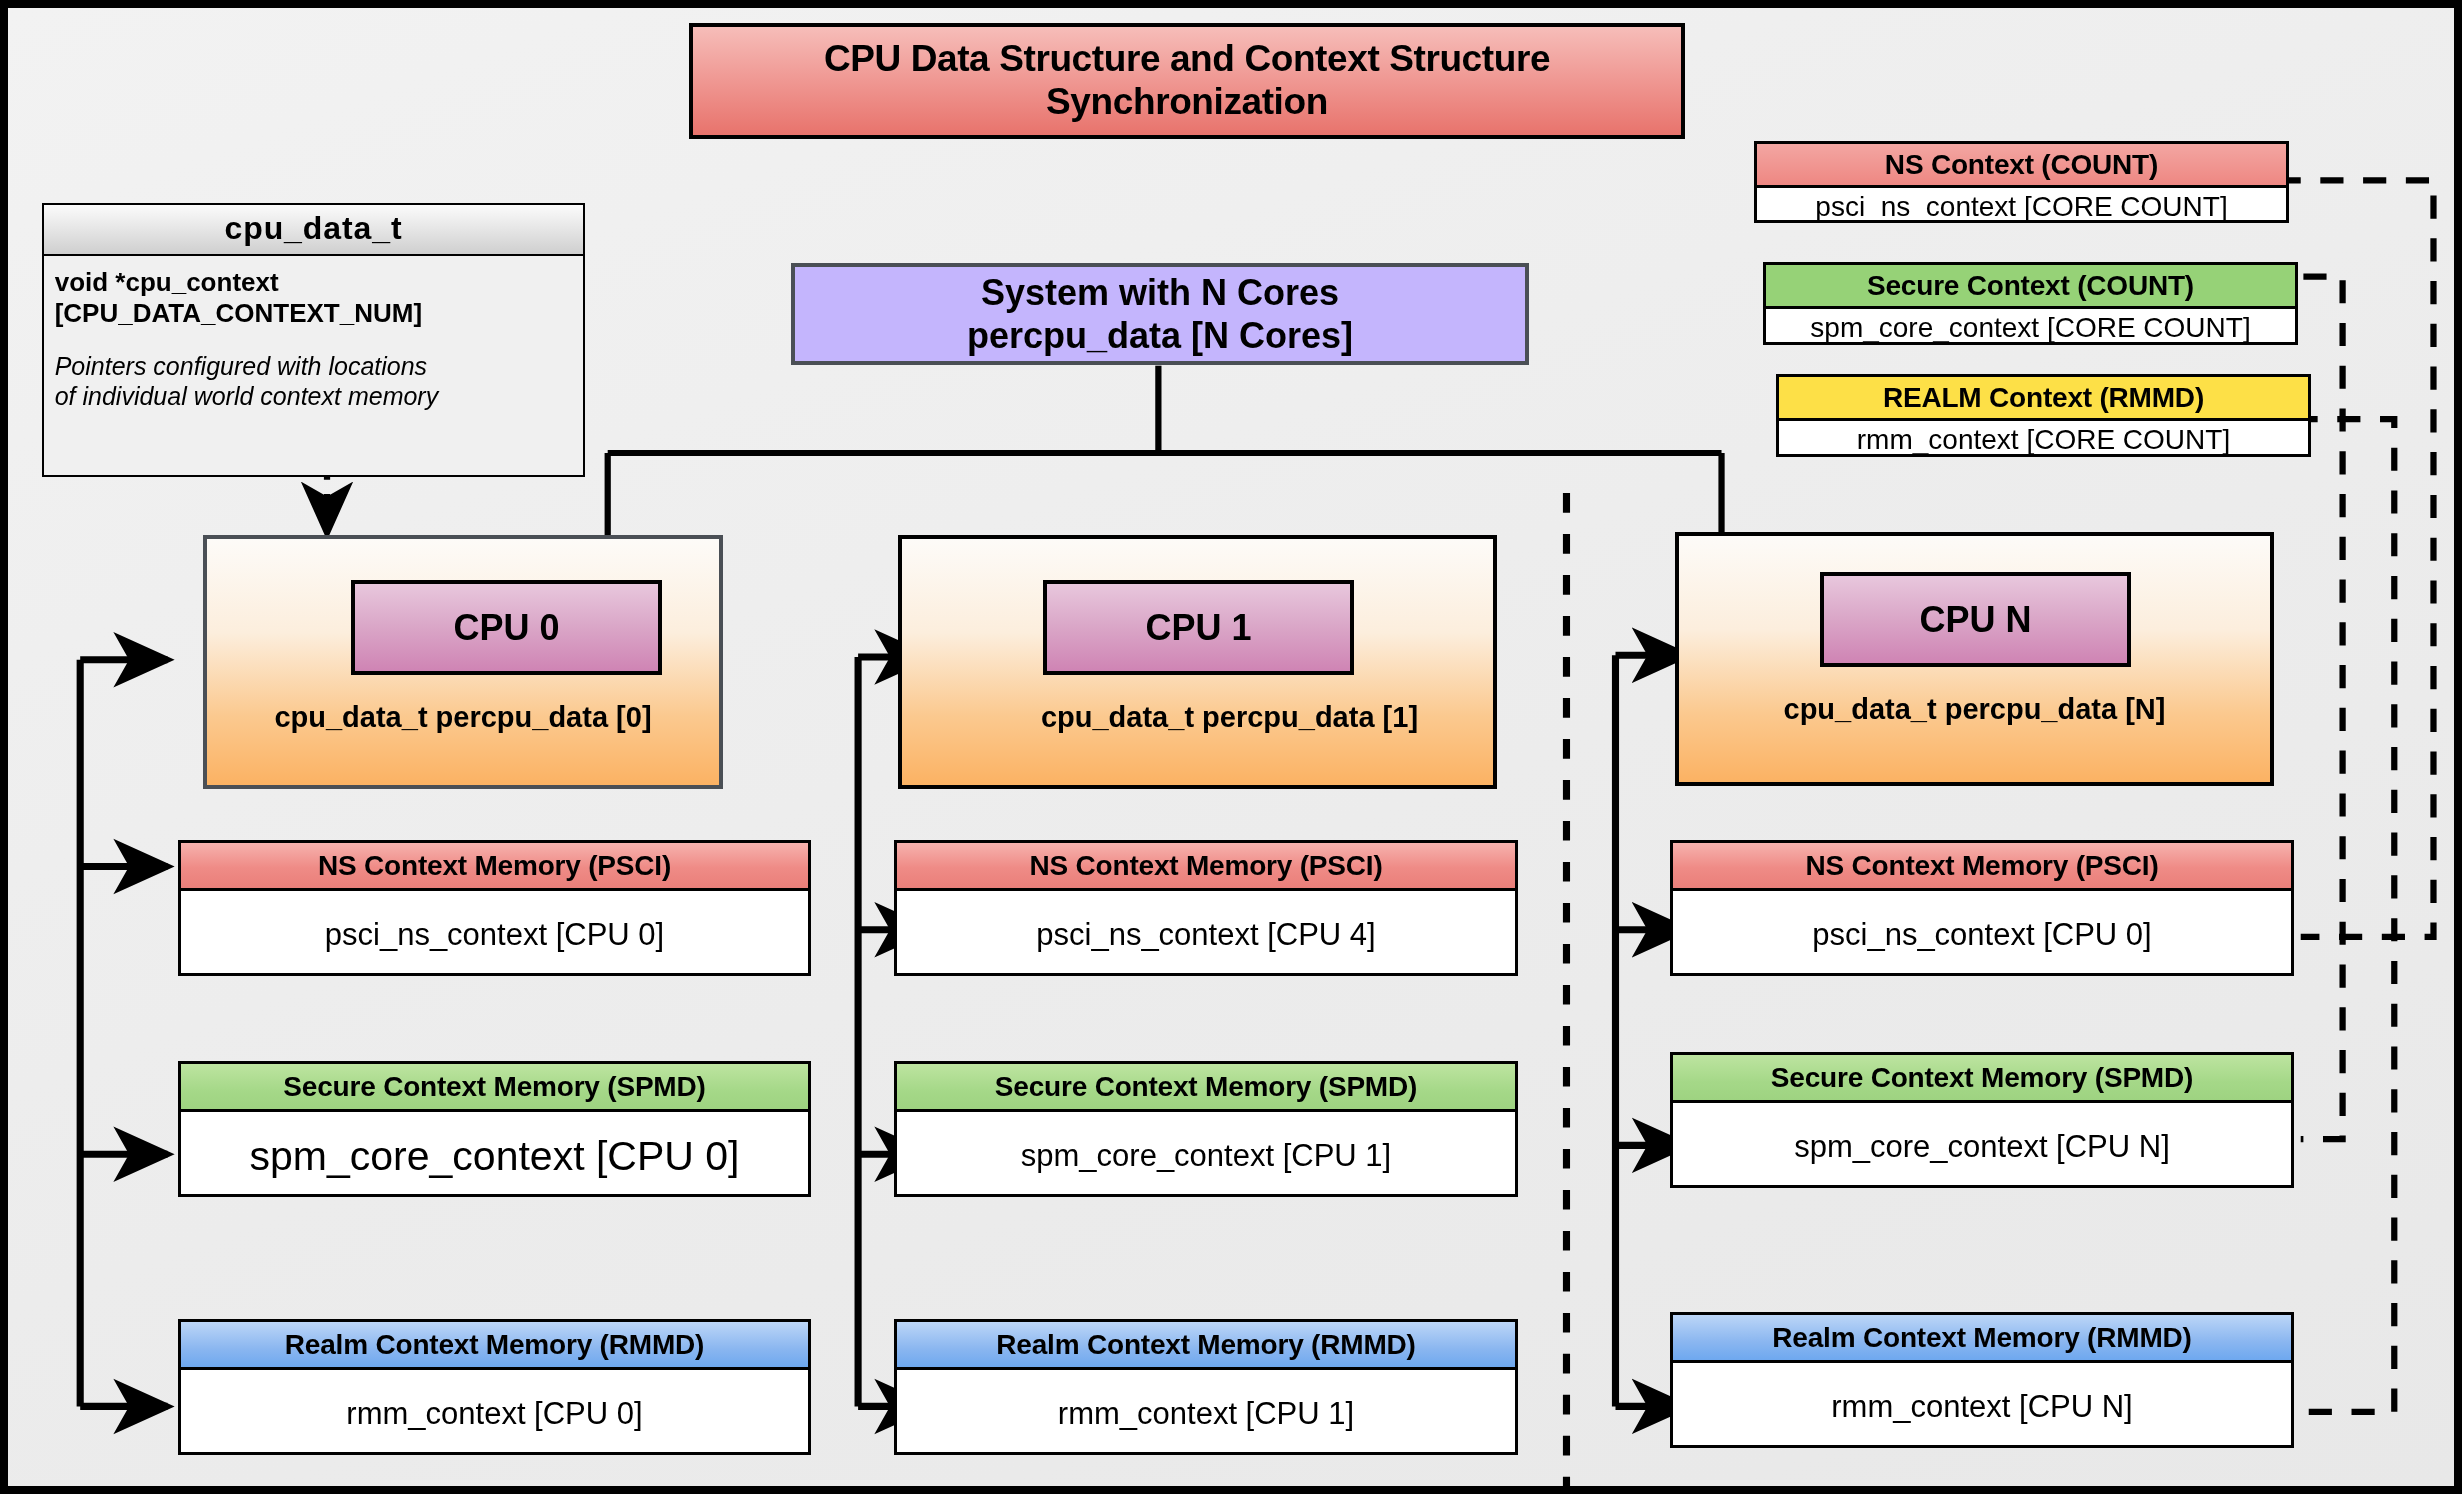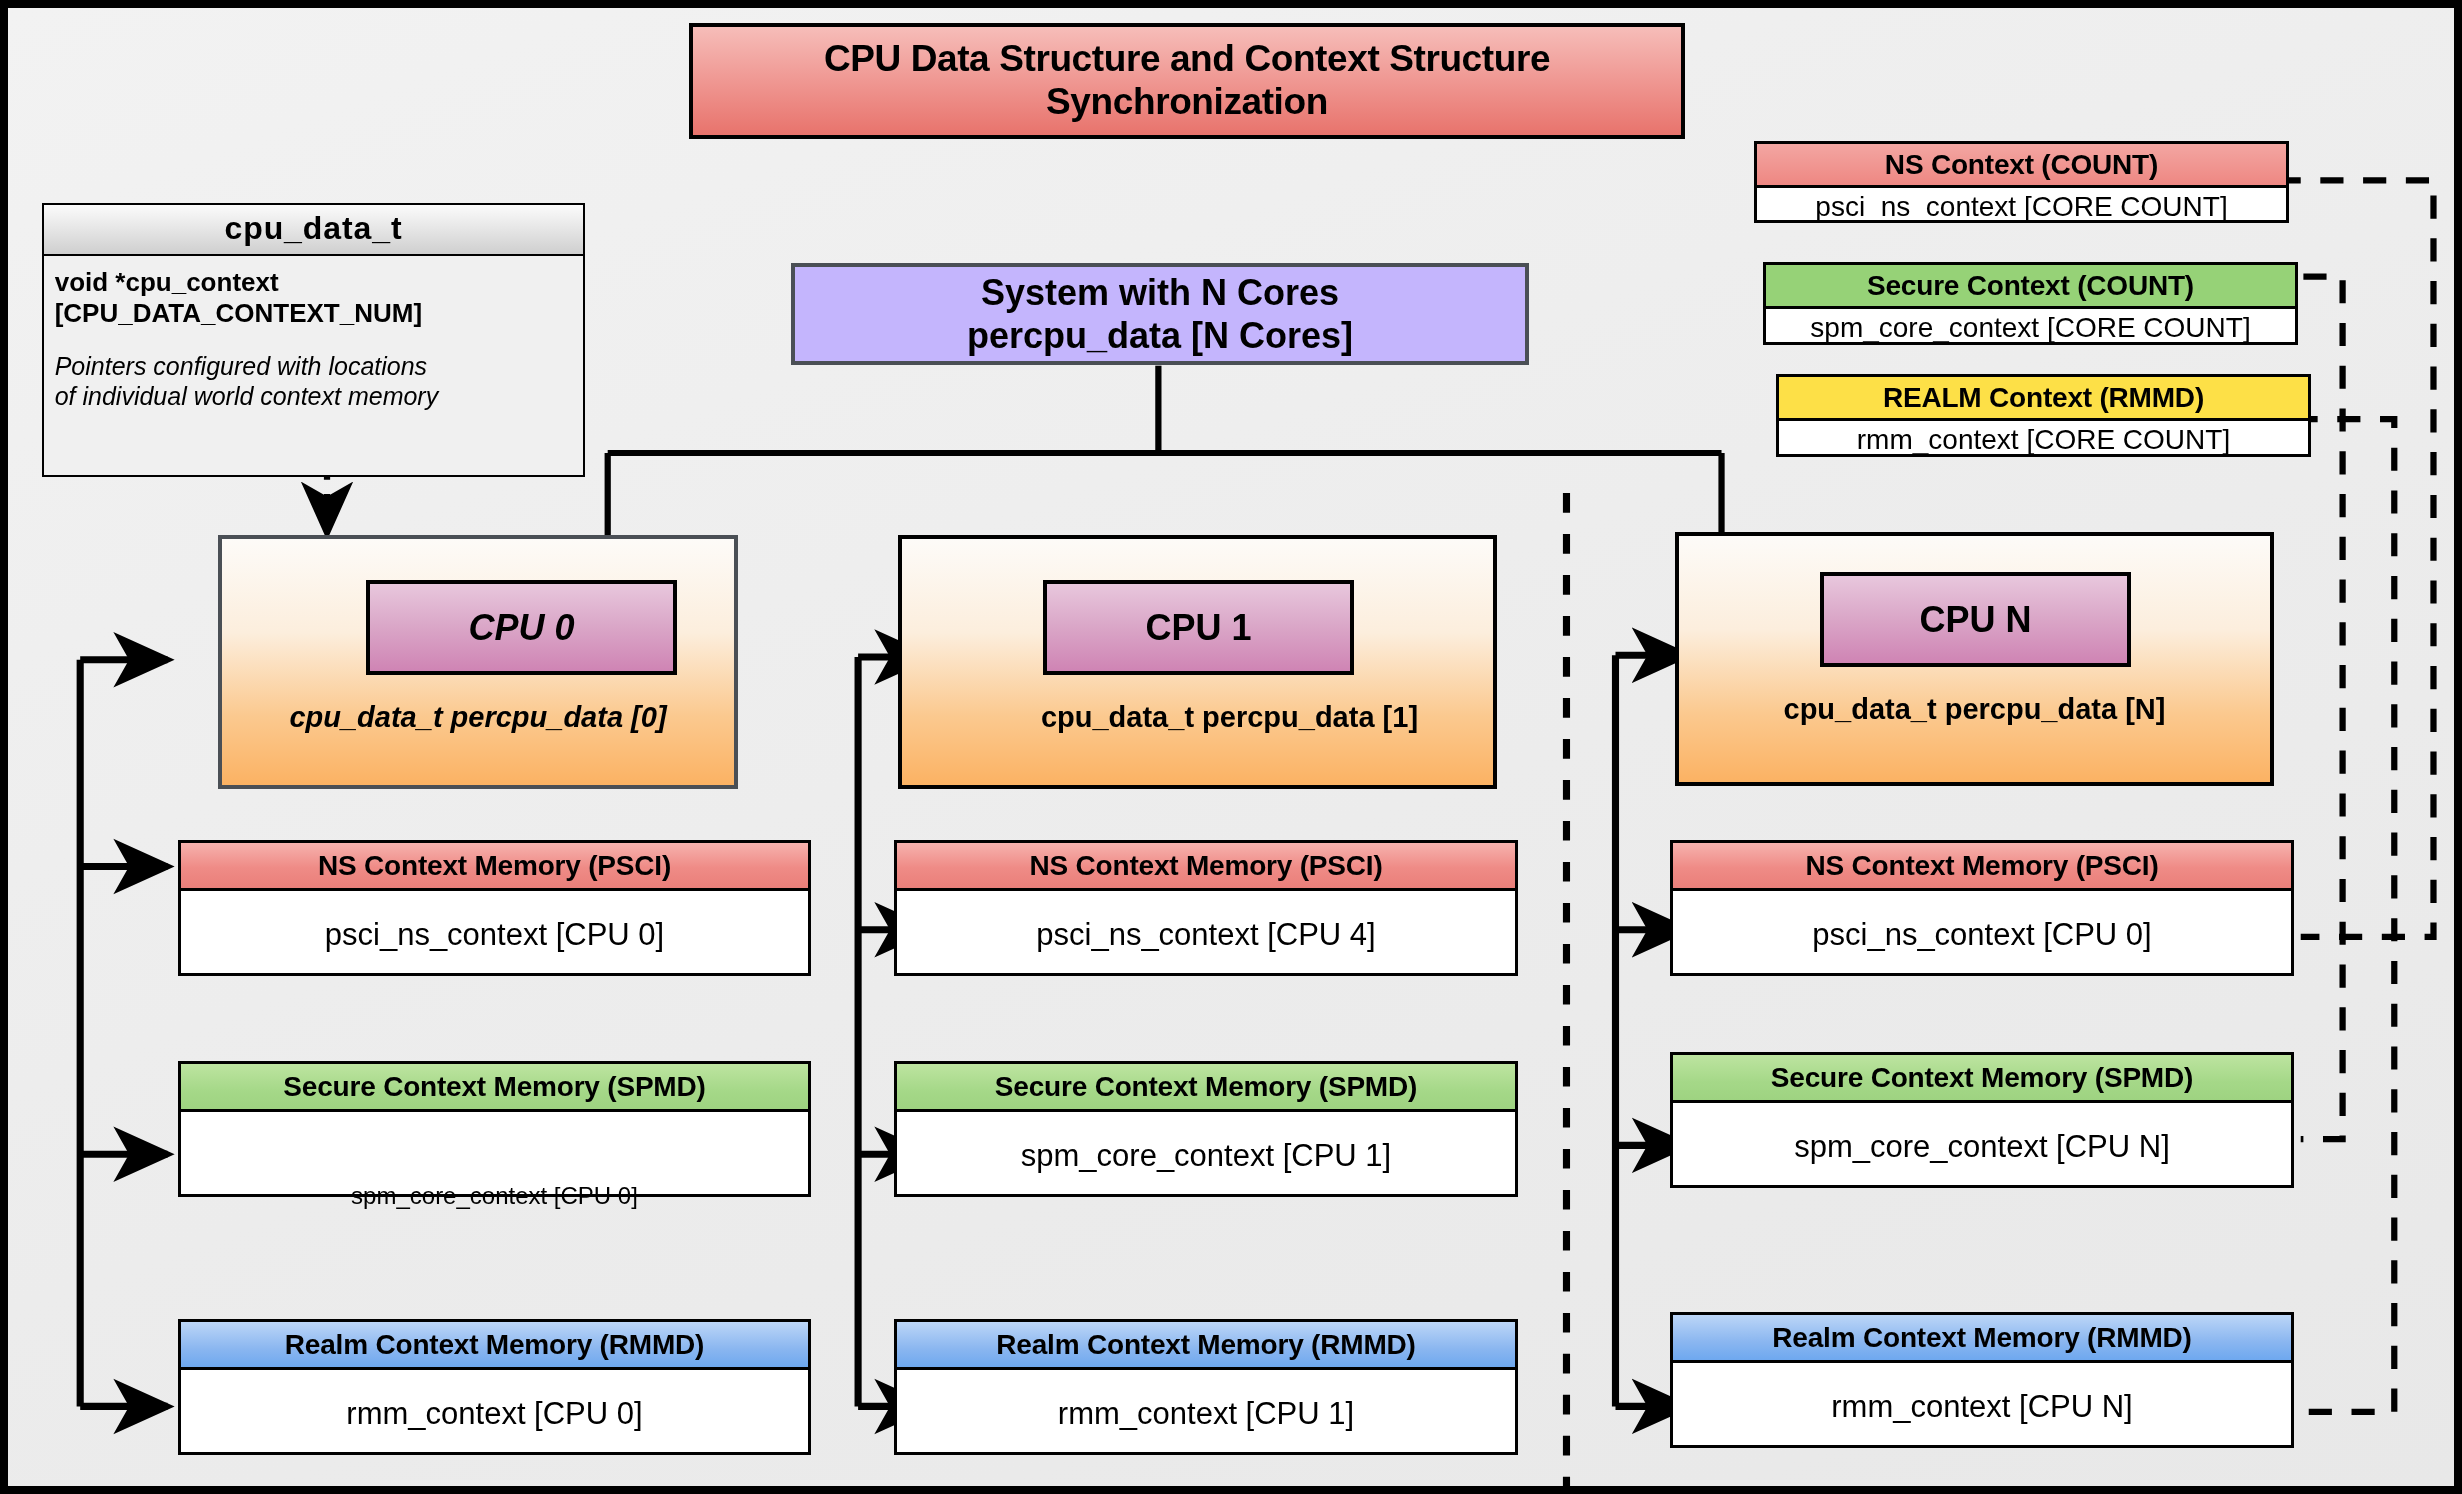--- a/index.html
+++ b/index.html
@@ -145,7 +145,7 @@
     <div class="bd" style="font-size:28px;height:38px;">rmm_context [CORE COUNT]</div>
   </div>
 
-  <div class="box cpubox shaded" style="left:218px;top:535px;width:520px;height:254px;font-style:italic;">
+  <div class="box cpubox shaded" style="left:203px;top:535px;width:520px;height:254px;">
     <div class="cpuchip" style="left:144px;top:41px;width:303px;height:87px;">CPU 0</div>
     <div class="cpulbl" style="top:162px;">cpu_data_t percpu_data [0]</div>
   </div>

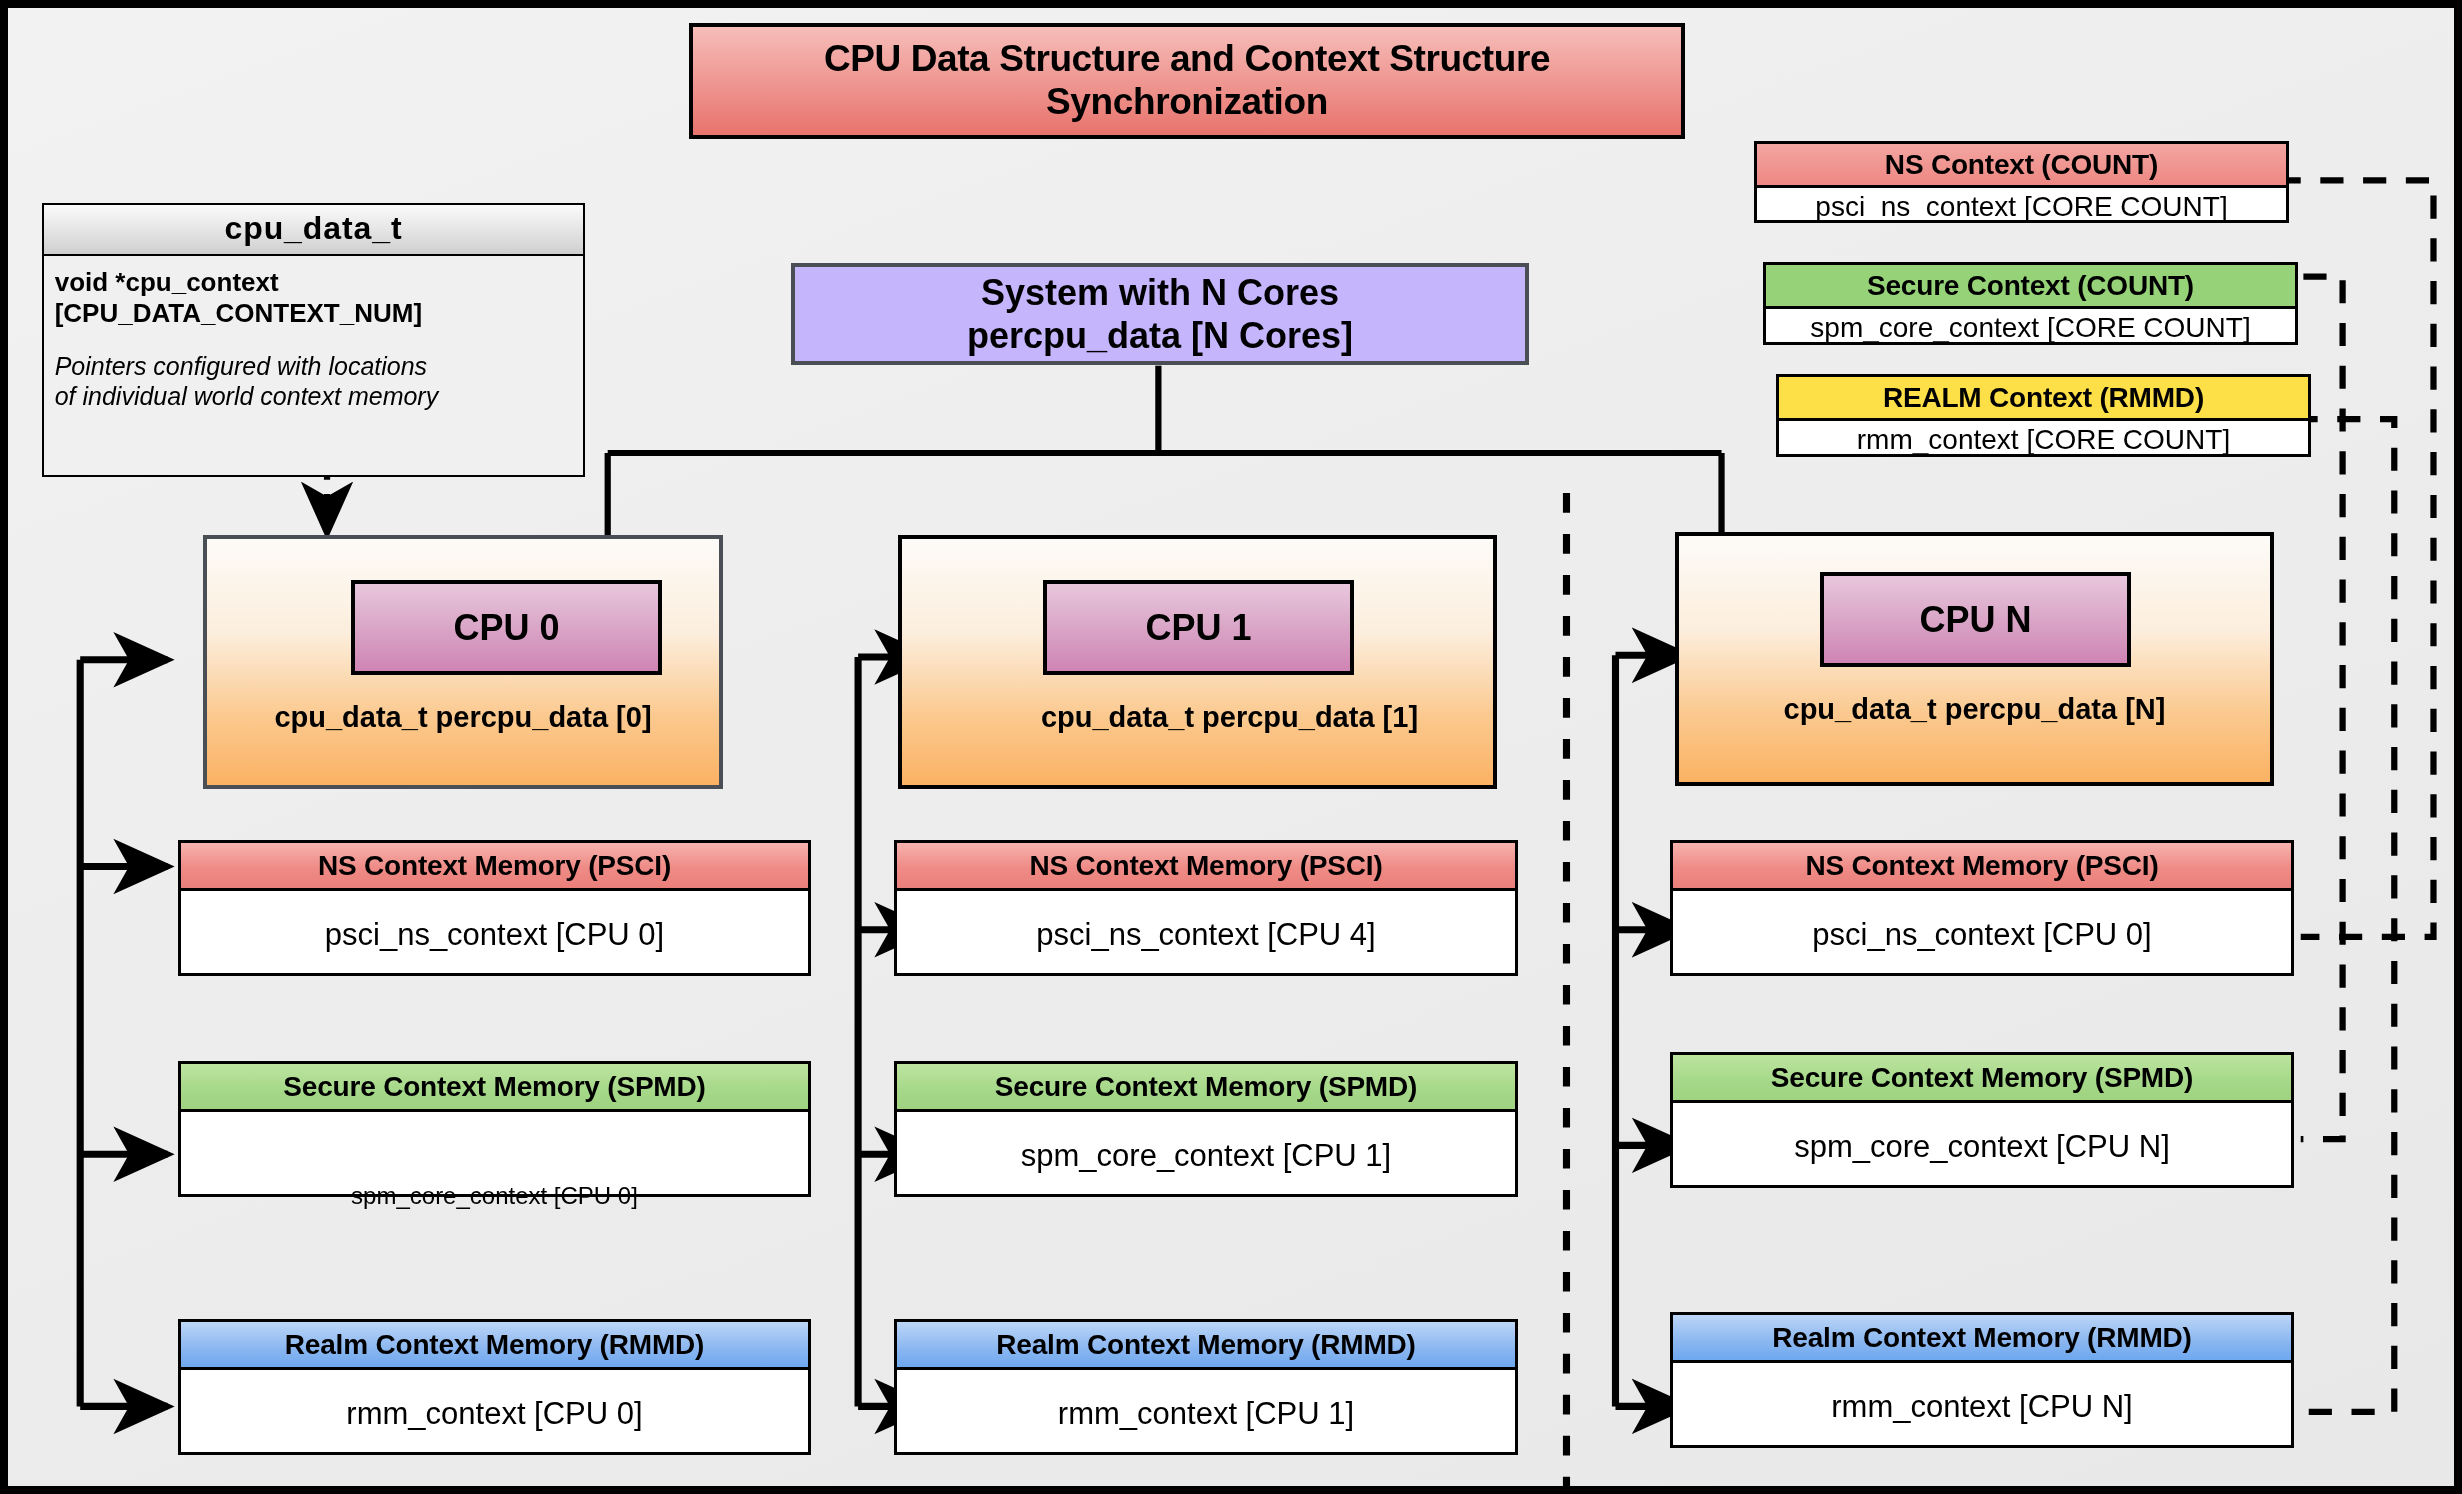--- a/index.html
+++ b/index.html
@@ -157,7 +157,7 @@
 
   <div class="box hdrbox sec" style="left:178px;top:1061px;width:633px;height:136px;">
     <div class="hd" style="font-size:28px;height:45px;line-height:45px;">Secure Context Memory (SPMD)</div>
-    <div class="bd" style="font-size:24px;height:88px;margin-top:40px;">spm_core_context [CPU 0]</div>
+    <div class="bd" style="font-size:41px;height:88px;">spm_core_context [CPU 0]</div>
   </div>
 
   <div class="box hdrbox rlm" style="left:178px;top:1319px;width:633px;height:136px;">

